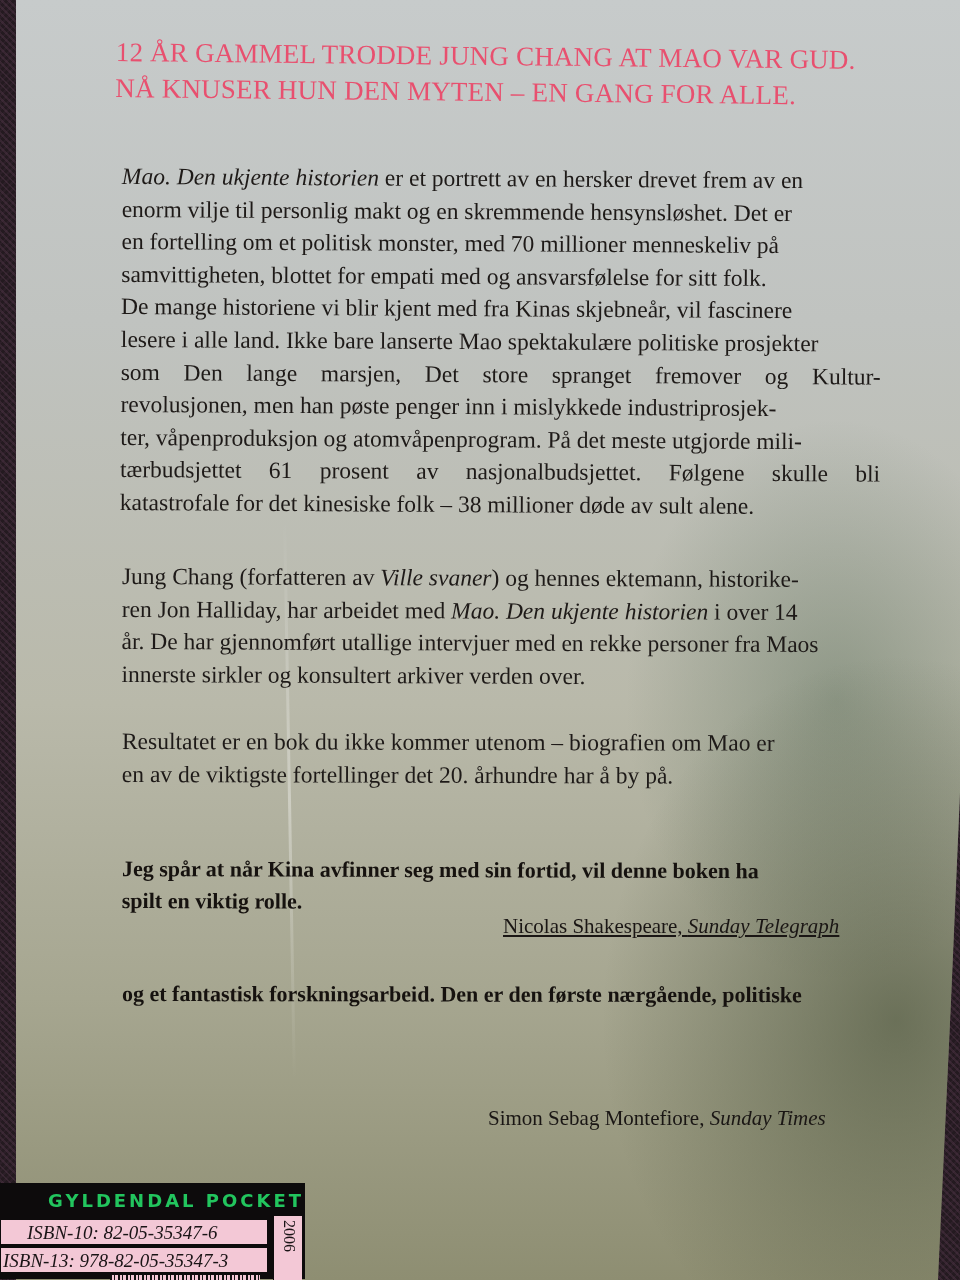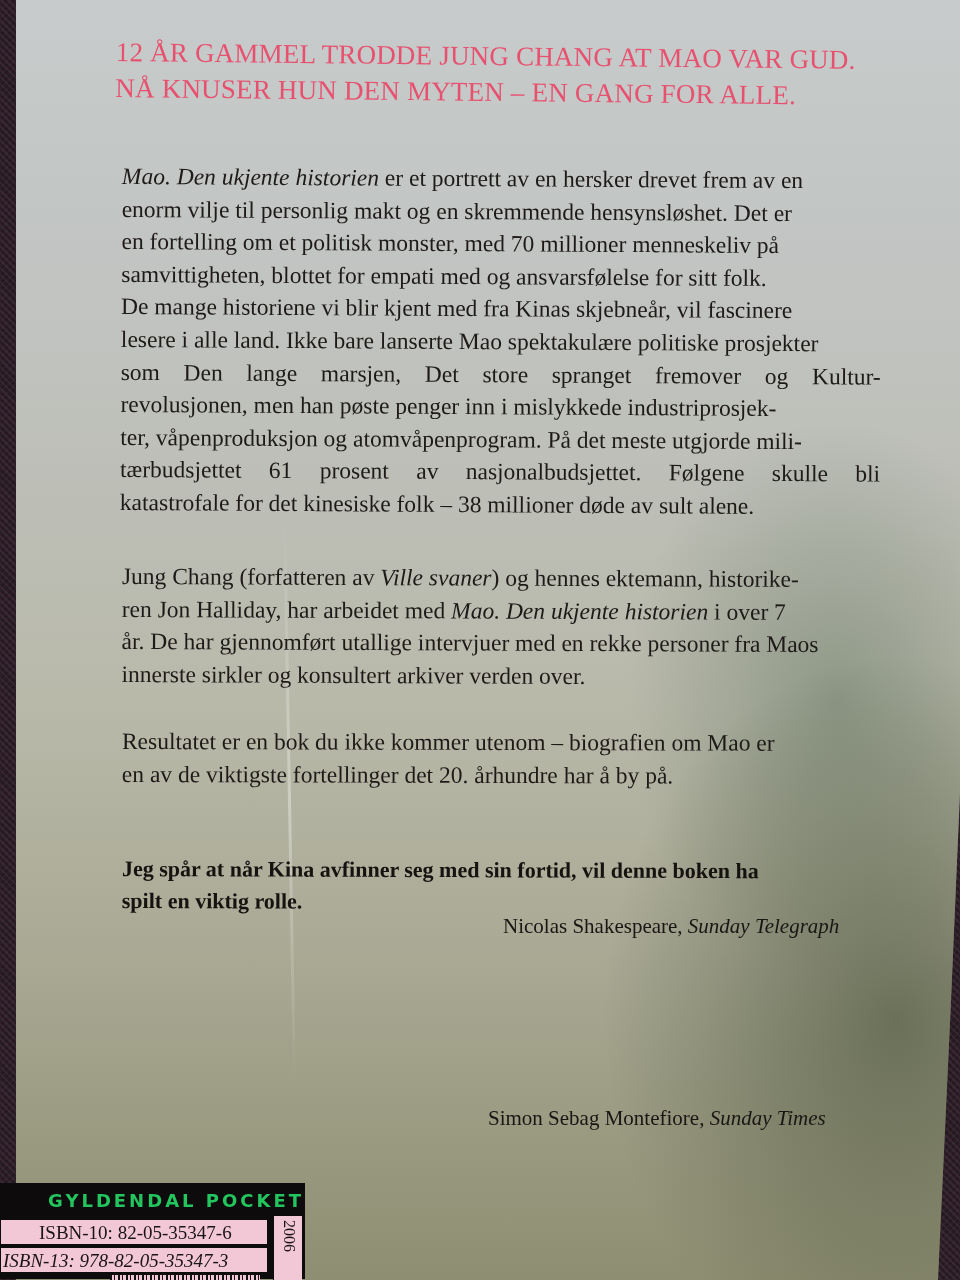--- a/index.html
+++ b/index.html
@@ -189,7 +189,7 @@
 
   <div class="body-text p2">
     <span class="line"><span>Jung Chang (forfatteren av </span><em>Ville svaner</em><span>) og hennes ektemann, historike-</span></span>
-    <span class="line"><span>ren Jon Halliday, har arbeidet med </span><em>Mao. Den ukjente historien</em><span> i over 7</span></span>
+    <span class="line"><span>ren Jon Halliday, har arbeidet med </span><em>Mao. Den ukjente historien</em><span> i over 14</span></span>
     <span class="line">år. De har gjennomført utallige intervjuer med en rekke personer fra Maos</span>
     <span class="line">innerste sirkler og konsultert arkiver verden over.</span>
   </div>

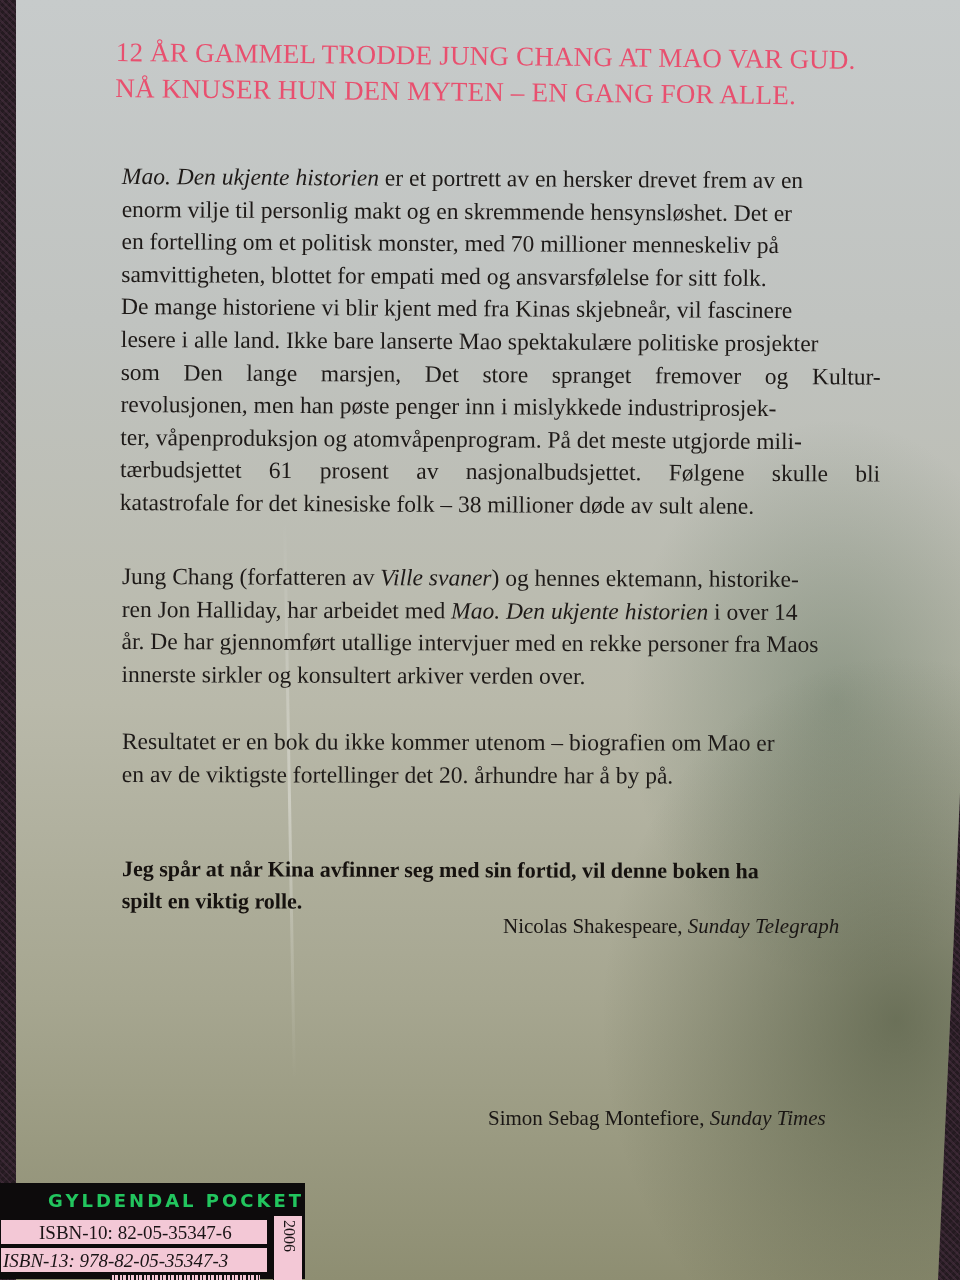--- a/index.html
+++ b/index.html
@@ -97,7 +97,7 @@
     font-size: 21px;
     white-space: nowrap;
   }
-  .a1 { left: 487px; top: 914px; }
+  .a1 { left: 487px; top: 914px; text-decoration: underline; }
   .a2 { left: 472px; top: 1106px; }
   em { font-style: italic; }
   .publisher-label {

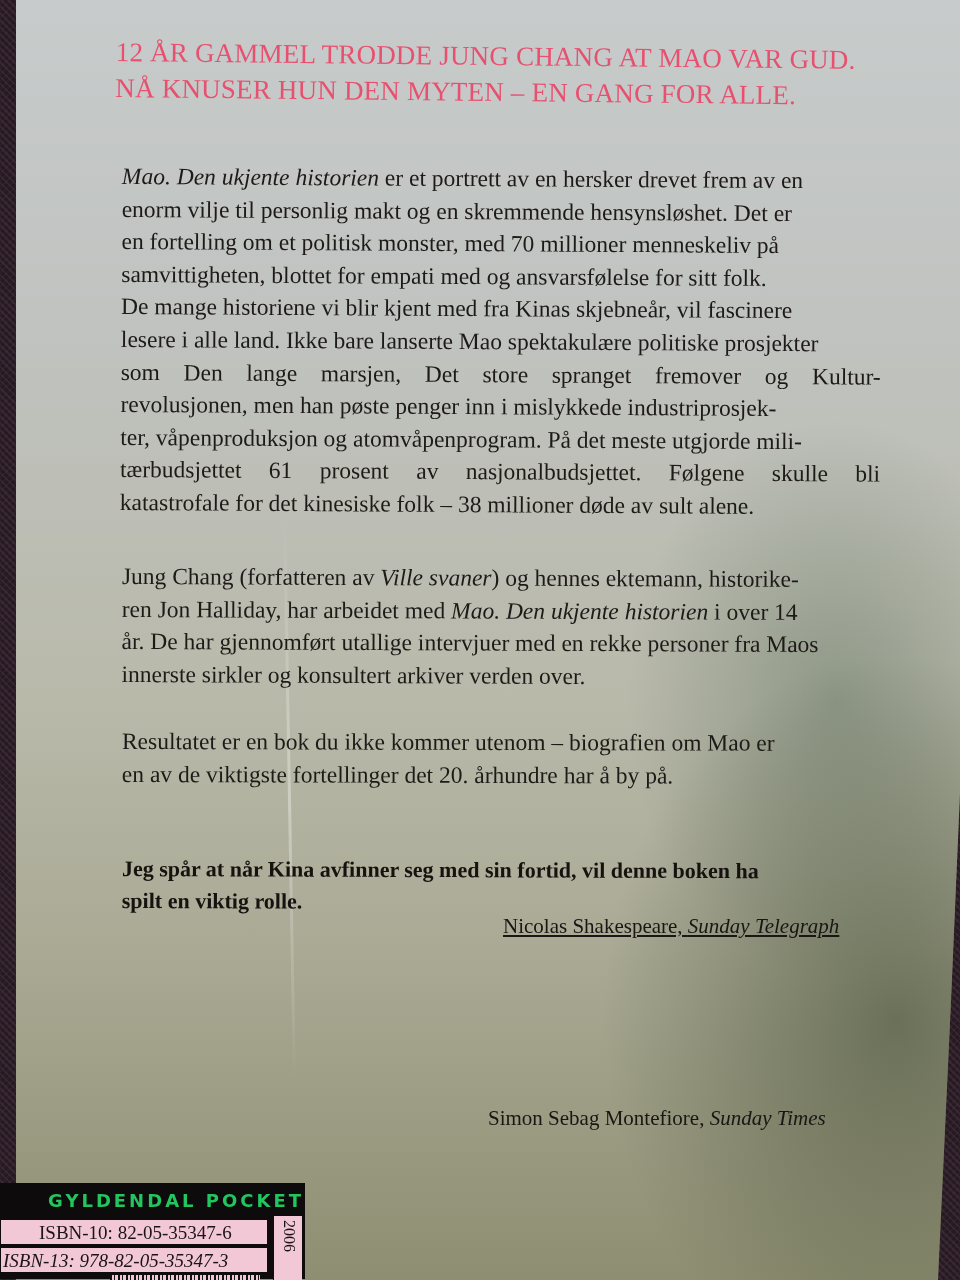--- a/index.html
+++ b/index.html
@@ -206,6 +206,7 @@
   <div class="attribution a1"><span>Nicolas Shakespeare, </span><em>Sunday Telegraph</em></div>
 
   <div class="quote q2">
+    <div>og et fantastisk forskningsarbeid. Den er den første nærgående, politiske</div>
   </div>
   <div class="attribution a2"><span>Simon Sebag Montefiore, </span><em>Sunday Times</em></div>
 </div>

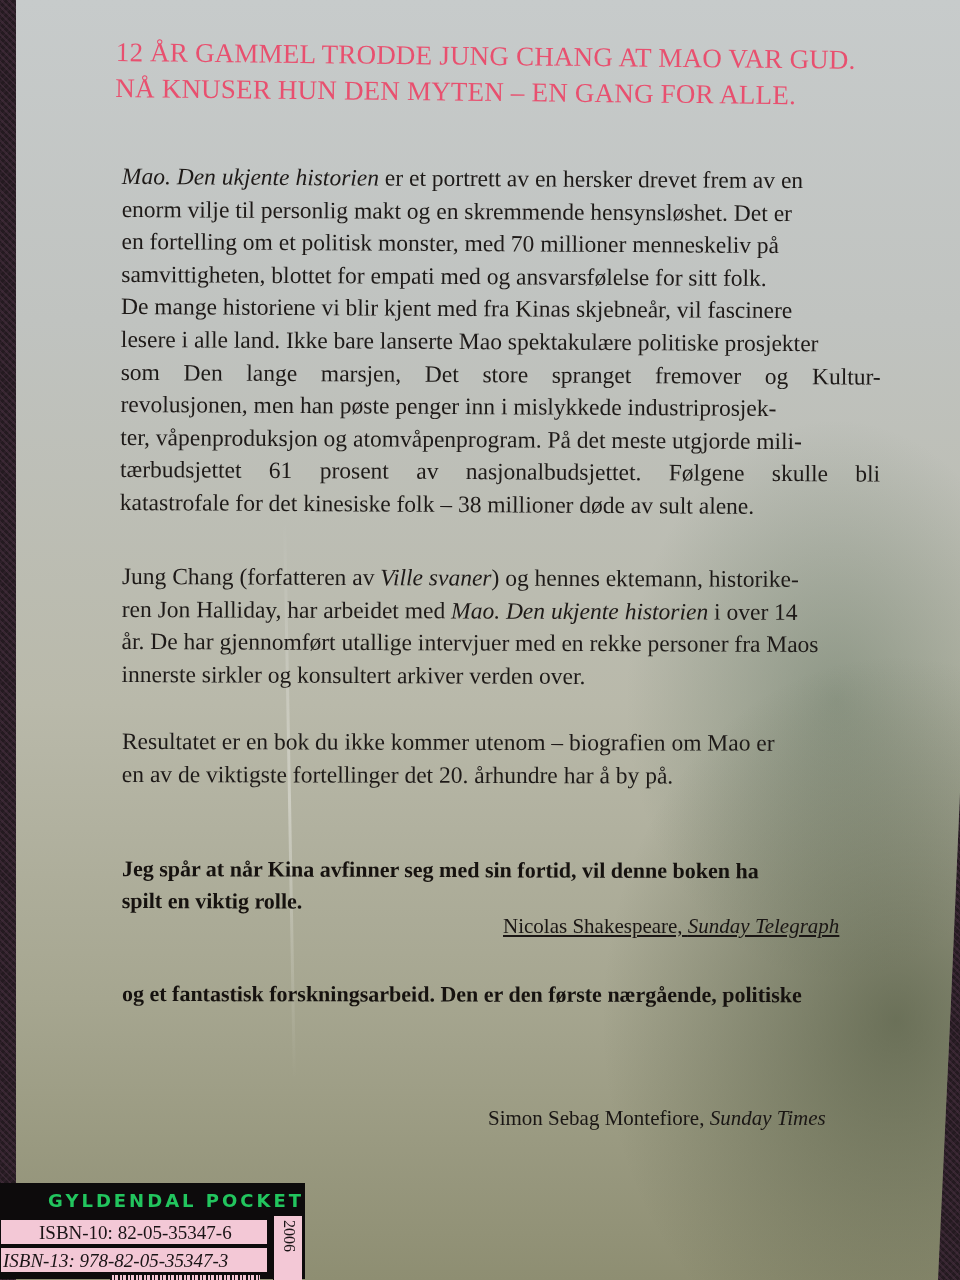--- a/index.html
+++ b/index.html
@@ -130,7 +130,7 @@
     line-height: 26px;
     white-space: nowrap;
   }
-  .isbn10 { top: 1219px; width: 268px; padding-left: 38px; box-sizing: border-box; }
+  .isbn10 { top: 1219px; width: 268px; padding-left: 26px; box-sizing: border-box; font-style: italic; }
   .isbn13 { top: 1247px; width: 268px; padding-left: 2px; box-sizing: border-box; font-style: italic; }
   .barcode {
     position: absolute;

